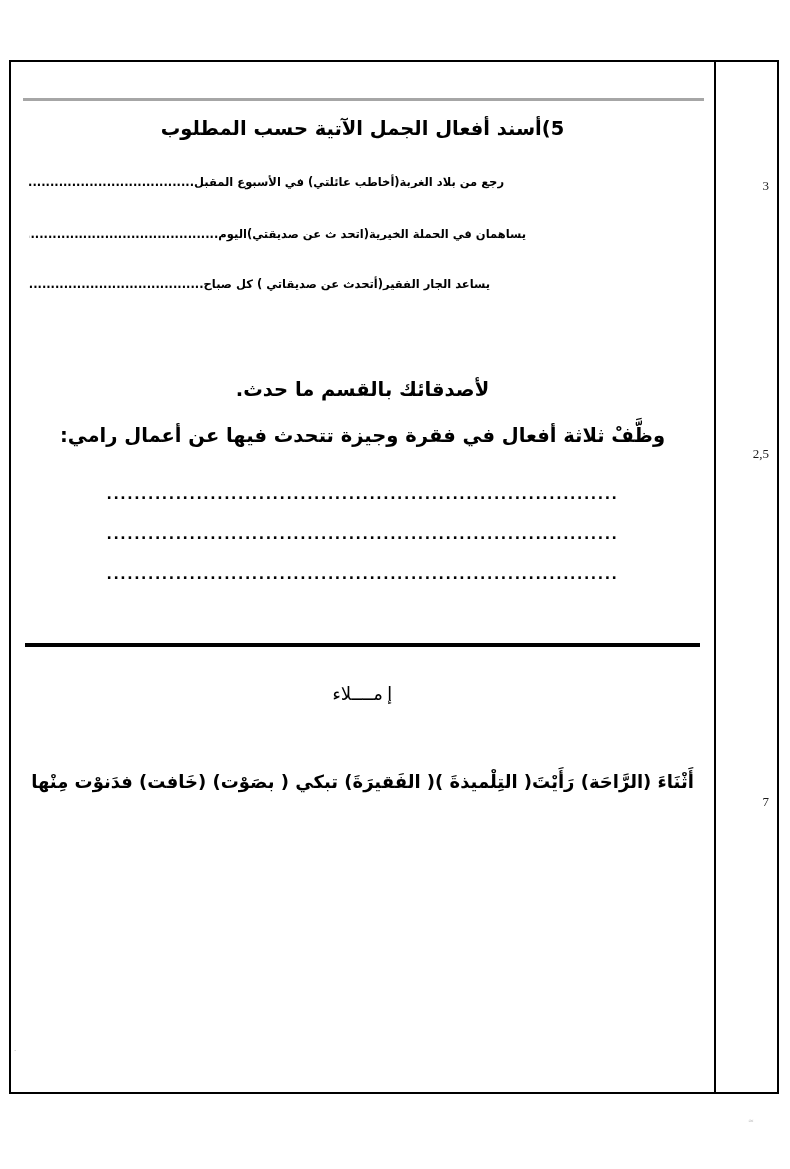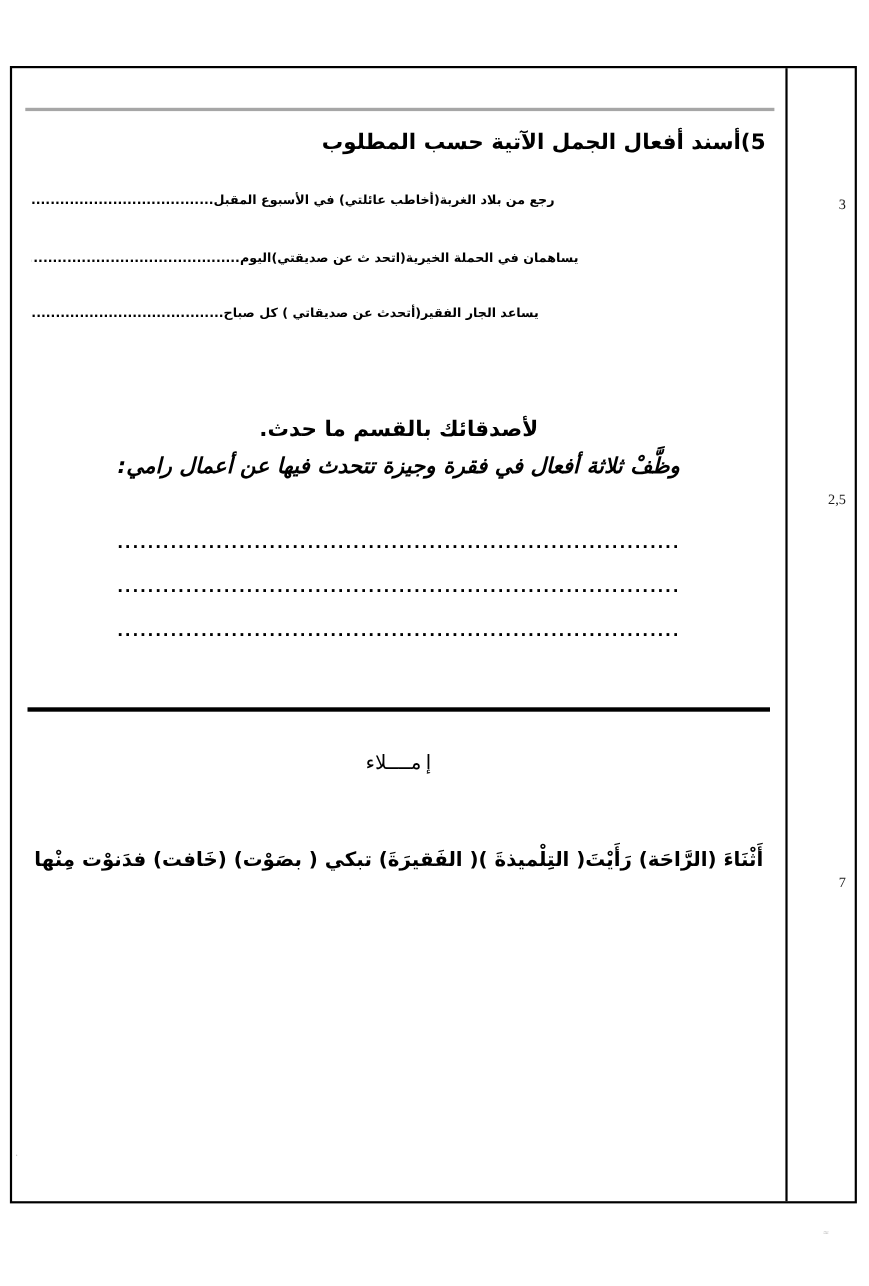--- a/index.html
+++ b/index.html
@@ -86,6 +86,7 @@
     position: absolute;
     right: 18px;
     left: 18px;
+    text-align: center;
     font-family: "DejaVu Sans", "Liberation Sans", sans-serif;
     font-weight: bold;
     font-size: 19.5px;

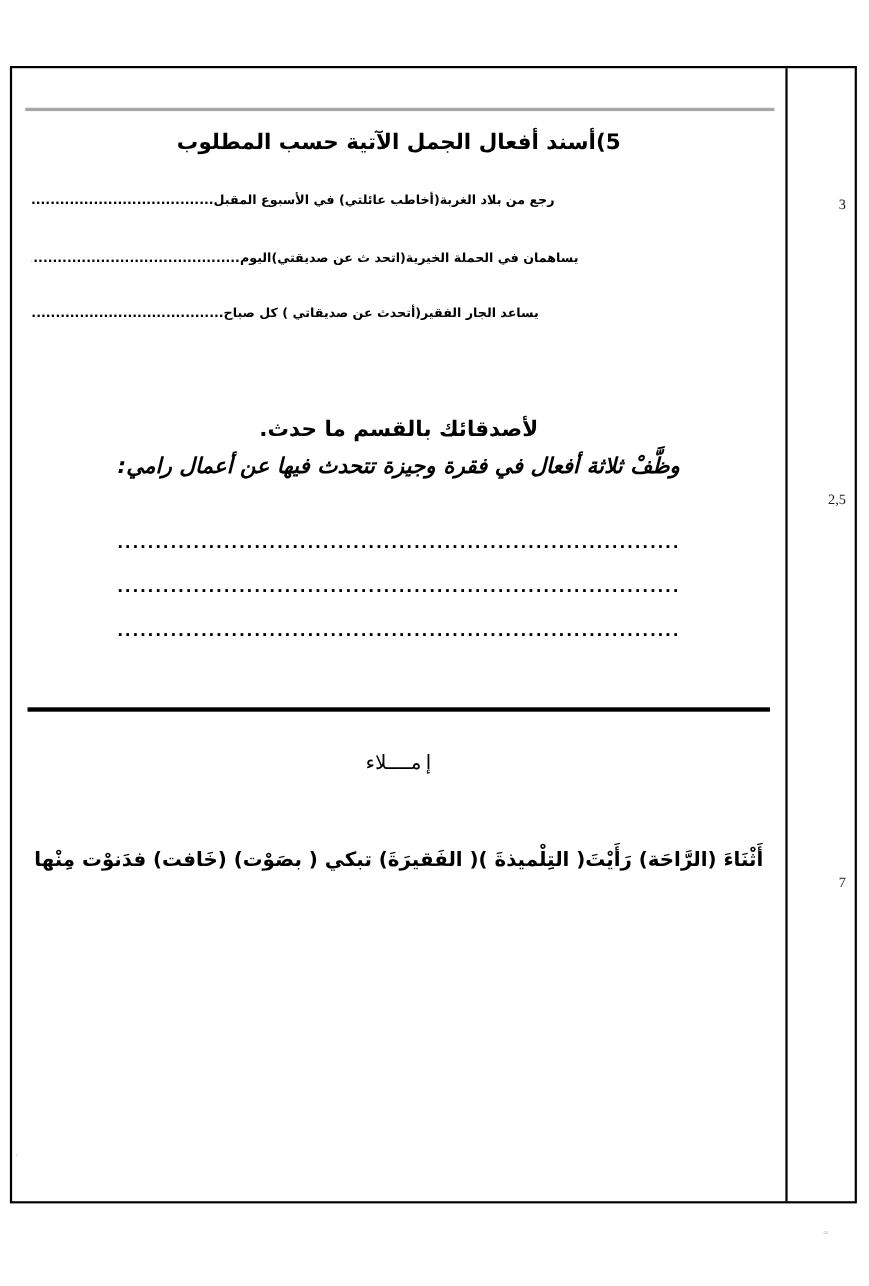--- a/index.html
+++ b/index.html
@@ -132,7 +132,7 @@
   }
   .q6-block .l1 { display: block; }
   .q6-block .l2 { display: block; margin-top: 40px; }
-  .q6-block .l3 { display: block; margin-top: 2px; font-style: italic; }
+  .q6-block .l3 { display: block; margin-top: 14px; }
 
   .answer-dots {
     position: absolute;

